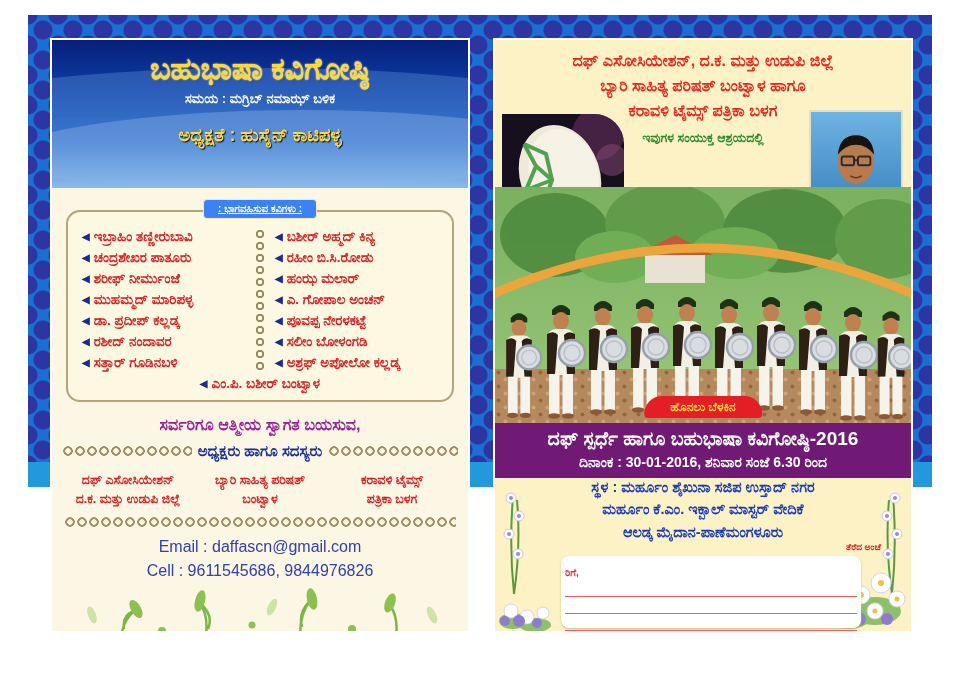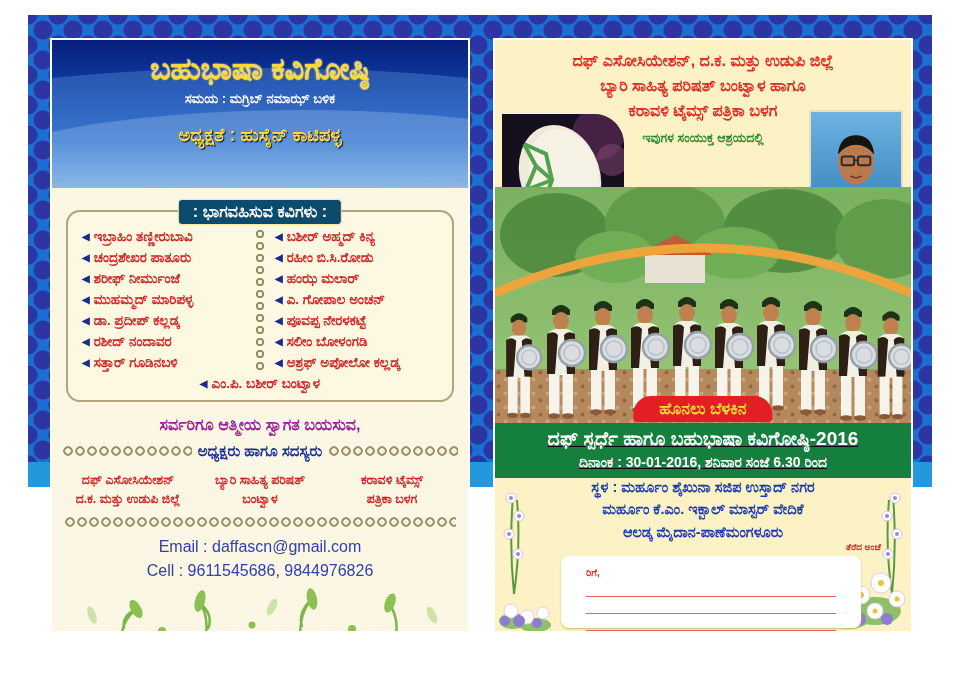--- a/index.html
+++ b/index.html
@@ -25,8 +25,8 @@
   .lp-chair{position:relative;margin-top:18px;font-size:18px;font-weight:bold;color:#ffd83a;text-shadow:1px 1px 1px #013;}
   .lp-body{position:relative;height:445px;}
   .poets-box{position:relative;margin:22px 14px 0 14px;border:2px solid #b3a37e;border-radius:14px;background:#fdf8e2;padding:14px 8px 8px 8px;}
-  .poets-badge{position:absolute;top:-13px;left:50%;transform:translateX(-50%);background:#0c4a6e;color:#ffffff;
-    font-size:16px;font-weight:bold;padding:3px 14px;border-radius:4px;border:1px solid #ffe8a0;white-space:nowrap;}
+  .poets-badge{position:absolute;top:-13px;left:50%;transform:translateX(-50%);background:#3b82f6;color:#ffffff;
+    font-size:10px;font-weight:bold;padding:3px 14px;border-radius:4px;border:1px solid #ffe8a0;white-space:nowrap;text-decoration:underline;}
   .poets-cols{display:flex;align-items:stretch;}
   .poets-col{list-style:none;margin:0;padding:0 0 0 6px;flex:1;}
   .poets-col li{font-size:13.5px;font-weight:bold;color:#d02424;padding:2.5px 0;white-space:nowrap;}

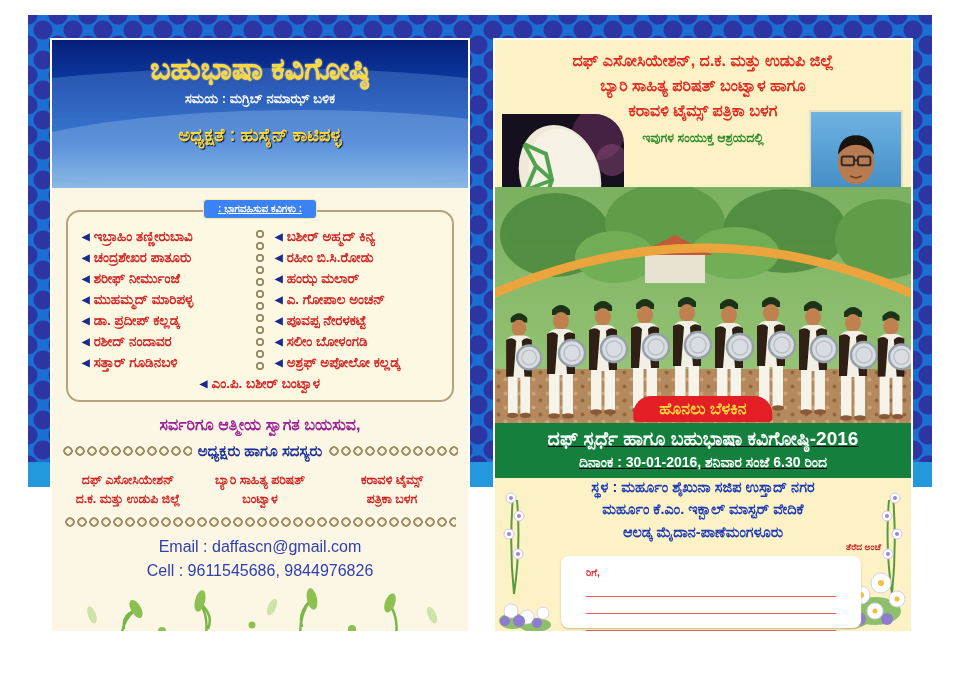--- a/index.html
+++ b/index.html
@@ -53,7 +53,7 @@
   .portrait-caption{position:absolute;right:2px;top:192px;width:140px;text-align:center;font-size:8px;font-weight:bold;color:#ffe44a;text-shadow:0 0 2px #1a4a1a,1px 1px 1px #1a4a1a;white-space:nowrap;}
   .group-photo{position:absolute;left:0;top:147px;width:416px;height:262px;}
   .banner-oval{position:absolute;left:50%;top:356px;transform:translateX(-50%);background:#e31e24;color:#ffd83a;
-    font-size:16px;font-weight:bold;padding:4px 26px;border-radius:18px 18px 4px 4px;white-space:nowrap;z-index:3;}
+    font-size:12px;font-weight:bold;padding:4px 26px;border-radius:18px 18px 4px 4px;white-space:nowrap;z-index:3;}
   .banner-bar{position:absolute;left:0;top:383px;width:100%;background:#15803d;text-align:center;padding:5px 0 7px 0;z-index:2;text-decoration:underline;}
   .banner-title{font-size:19px;font-weight:bold;color:#ffffff;white-space:nowrap;}
   .banner-date{font-size:14px;font-weight:bold;color:#ffffff;margin-top:4px;}

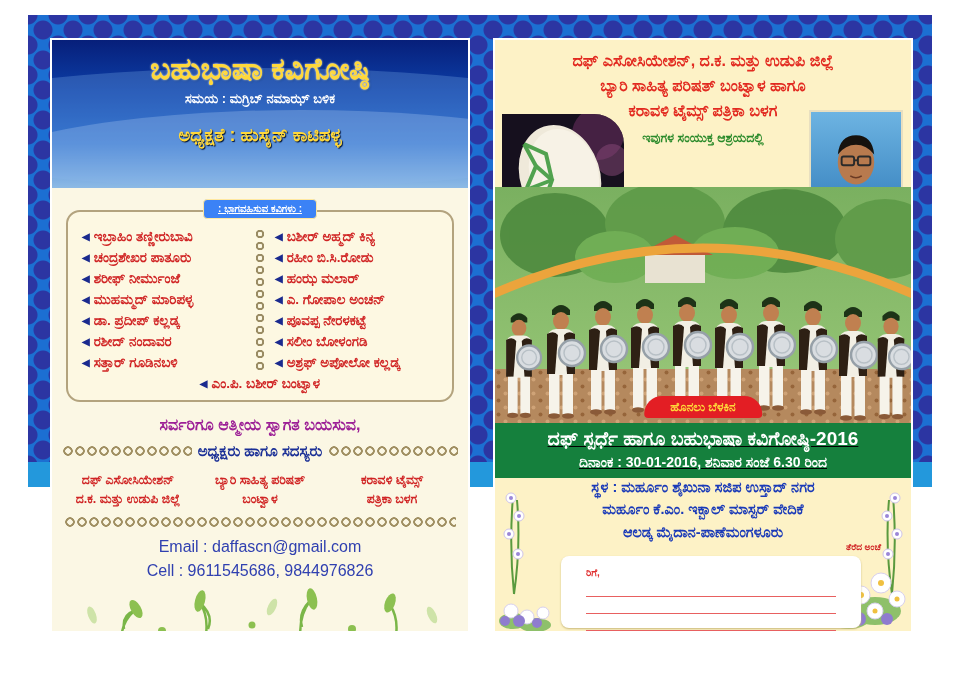--- a/index.html
+++ b/index.html
@@ -54,7 +54,7 @@
   .group-photo{position:absolute;left:0;top:147px;width:416px;height:262px;}
   .banner-oval{position:absolute;left:50%;top:356px;transform:translateX(-50%);background:#e31e24;color:#ffd83a;
     font-size:12px;font-weight:bold;padding:4px 26px;border-radius:18px 18px 4px 4px;white-space:nowrap;z-index:3;}
-  .banner-bar{position:absolute;left:0;top:383px;width:100%;background:#15803d;text-align:center;padding:5px 0 7px 0;z-index:2;text-decoration:underline;}
+  .banner-bar{position:absolute;left:0;top:383px;width:100%;background:#701a75;text-align:center;padding:5px 0 7px 0;z-index:2;}
   .banner-title{font-size:19px;font-weight:bold;color:#ffffff;white-space:nowrap;}
   .banner-date{font-size:14px;font-weight:bold;color:#ffffff;margin-top:4px;}
   .venue{position:absolute;left:0;top:436px;width:100%;text-align:center;font-size:14.5px;font-weight:bold;color:#1a3ab8;line-height:1.55;}

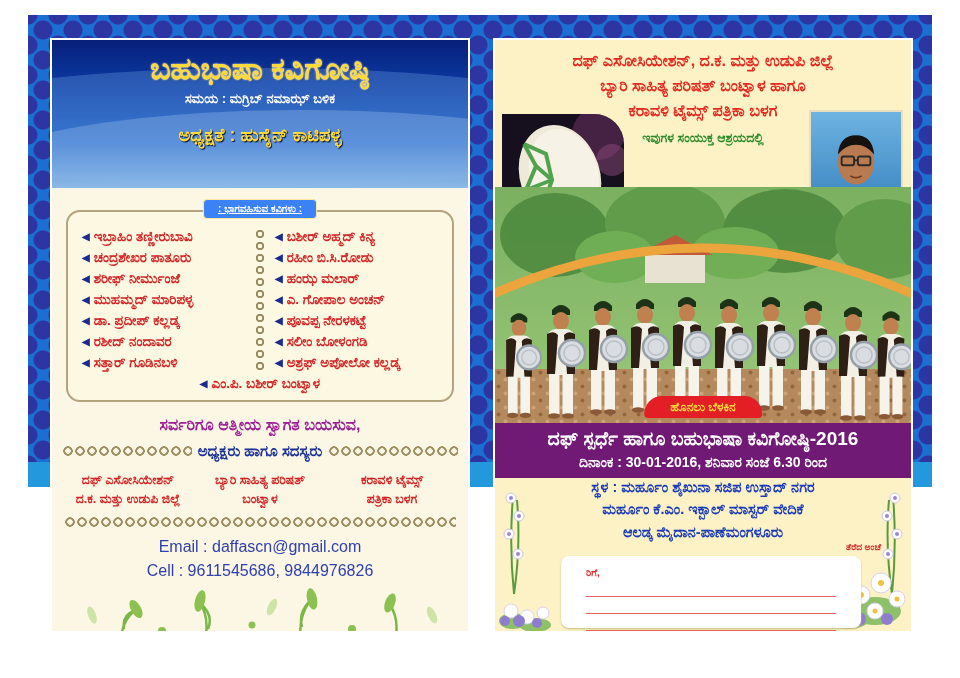--- a/index.html
+++ b/index.html
@@ -59,7 +59,7 @@
   .banner-date{font-size:14px;font-weight:bold;color:#ffffff;margin-top:4px;}
   .venue{position:absolute;left:0;top:436px;width:100%;text-align:center;font-size:14.5px;font-weight:bold;color:#1a3ab8;line-height:1.55;}
   .open-post{position:absolute;right:30px;top:502px;font-size:9px;font-weight:bold;color:#d02424;}
-  .addr-box{position:absolute;left:66px;top:516px;width:300px;height:72px;background:#ffffff;border-radius:8px;box-shadow:0 1px 2px #c9b97a;padding:6px 25px;box-sizing:border-box;z-index:2;}
+  .addr-box{position:absolute;left:66px;top:516px;width:300px;height:72px;background:#ffffff;border-radius:8px;box-shadow:0 1px 2px #c9b97a;padding:6px 4px;box-sizing:border-box;z-index:2;}
   .addr-to{font-size:10px;font-weight:bold;color:#e03030;}
   .addr-line{border-bottom:1.5px solid #e86060;height:16px;}
   .flower-strip{position:absolute;top:436px;width:34px;height:120px;z-index:1;}

